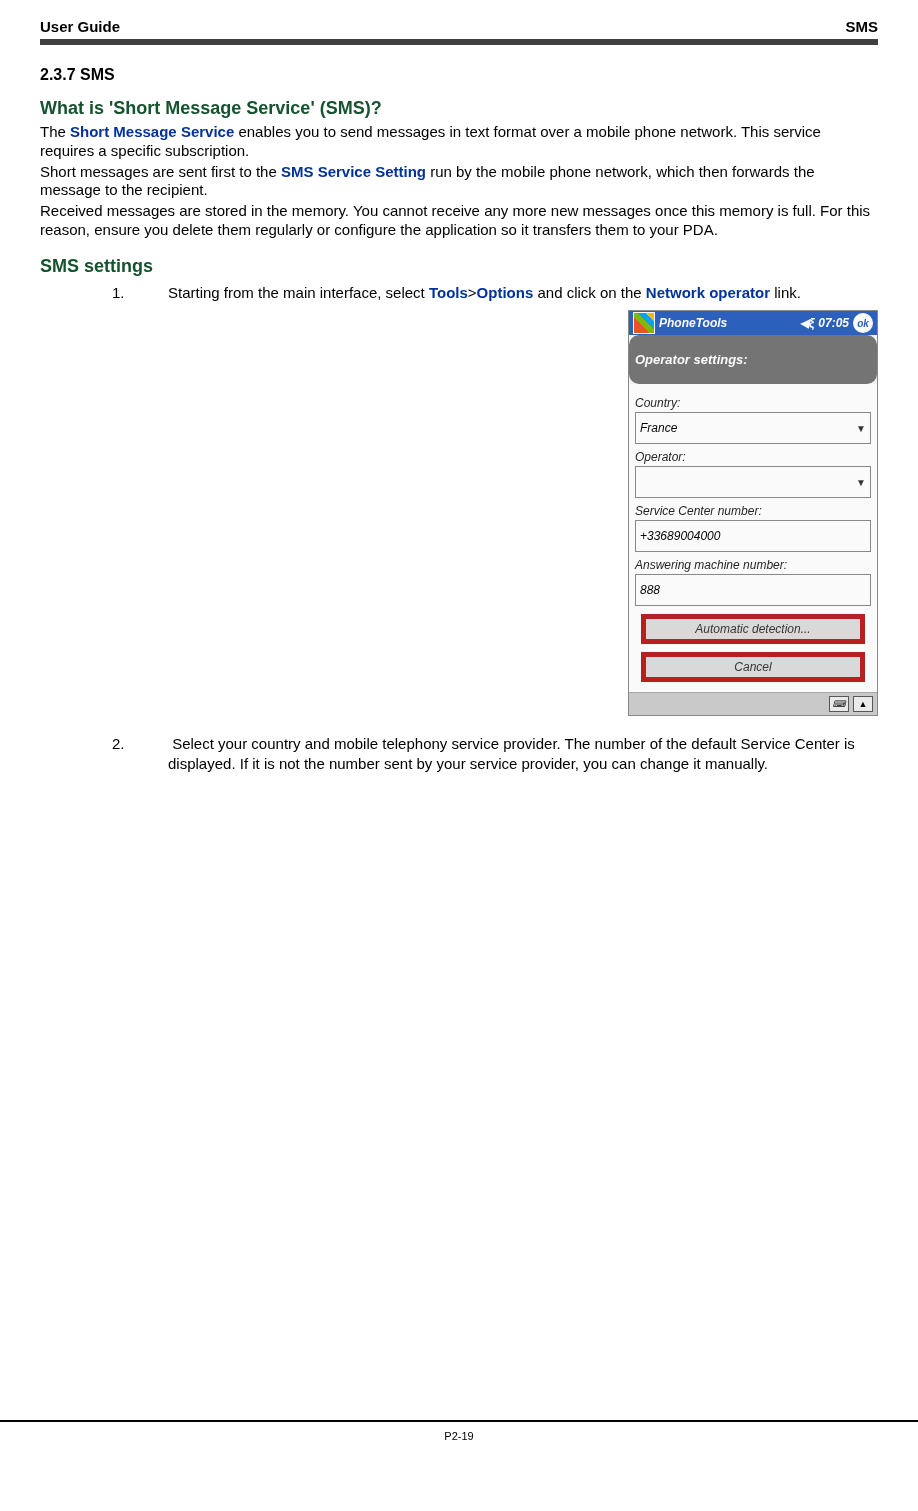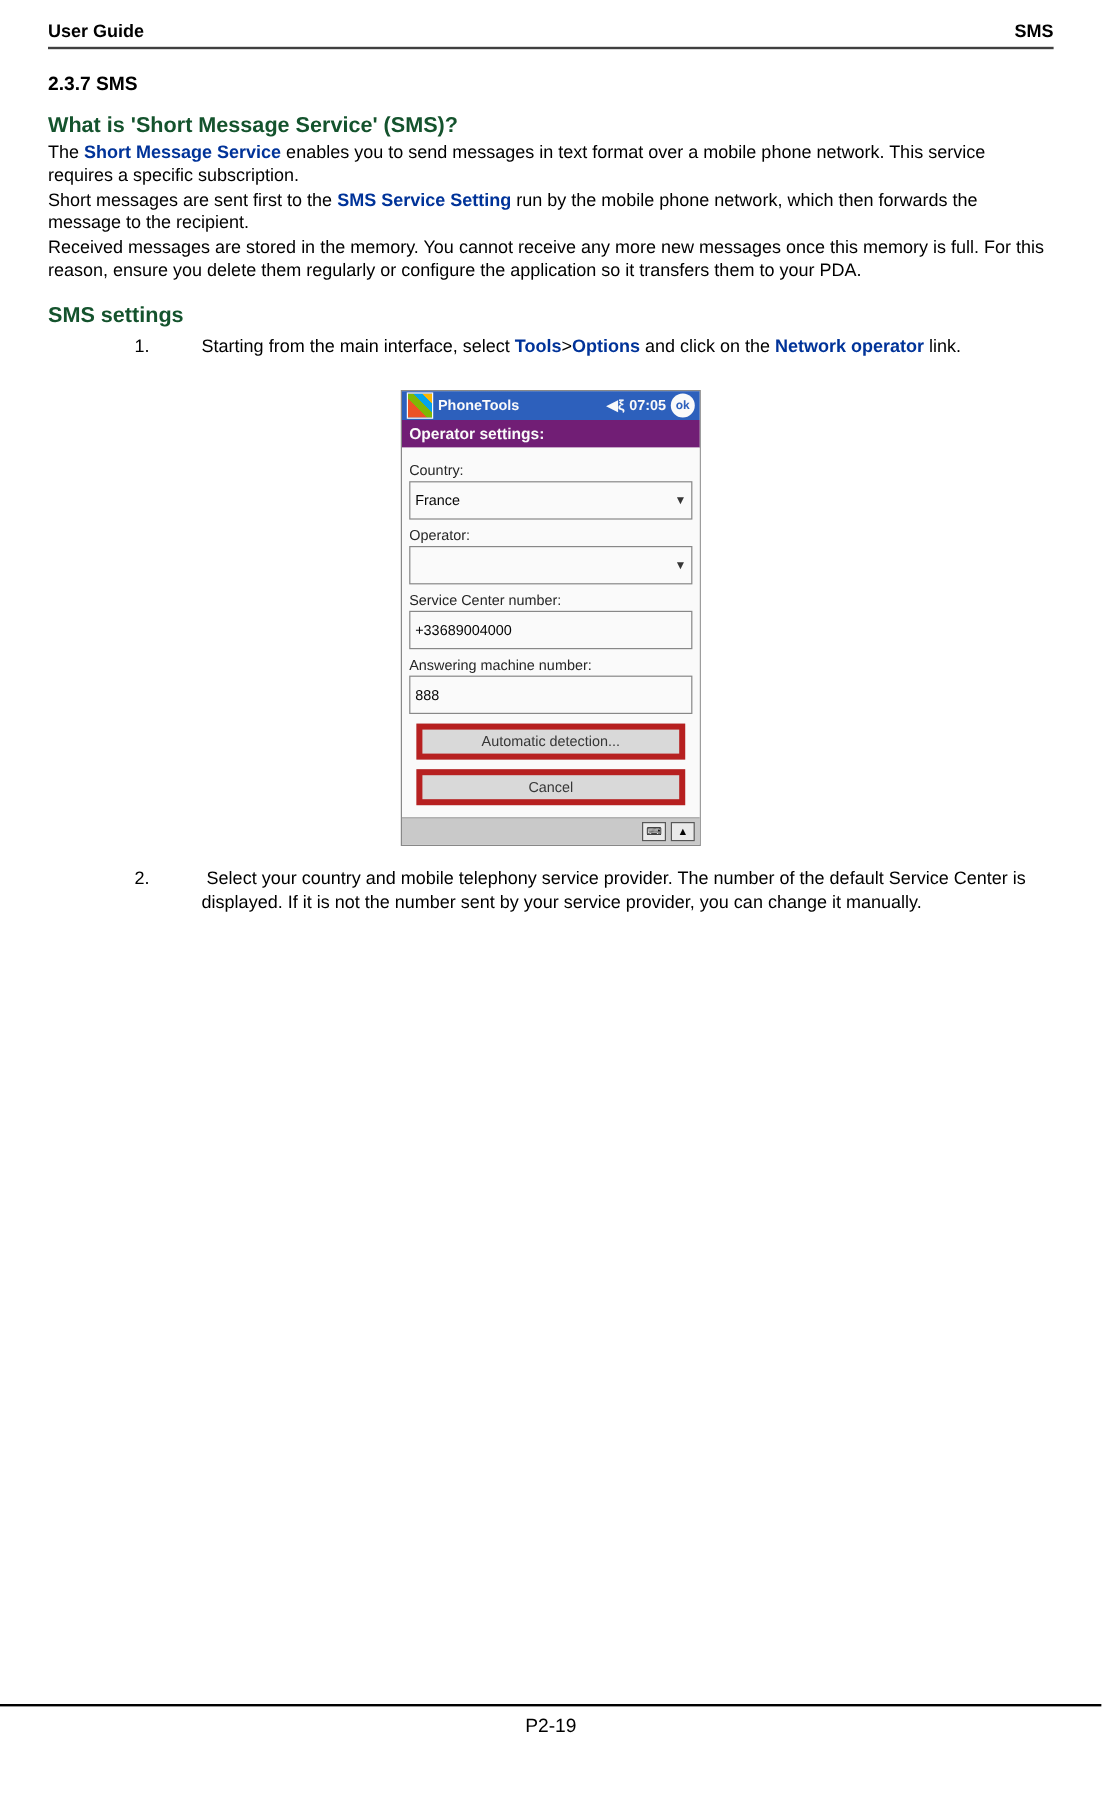--- a/index.html
+++ b/index.html
@@ -21,7 +21,7 @@
     display: flex;
     justify-content: space-between;
     font-weight: bold;
-    border-bottom: 2px solid #404040;
+    border-bottom: 6px solid #404040;
     padding-bottom: 4px;
   }
   .h1 {

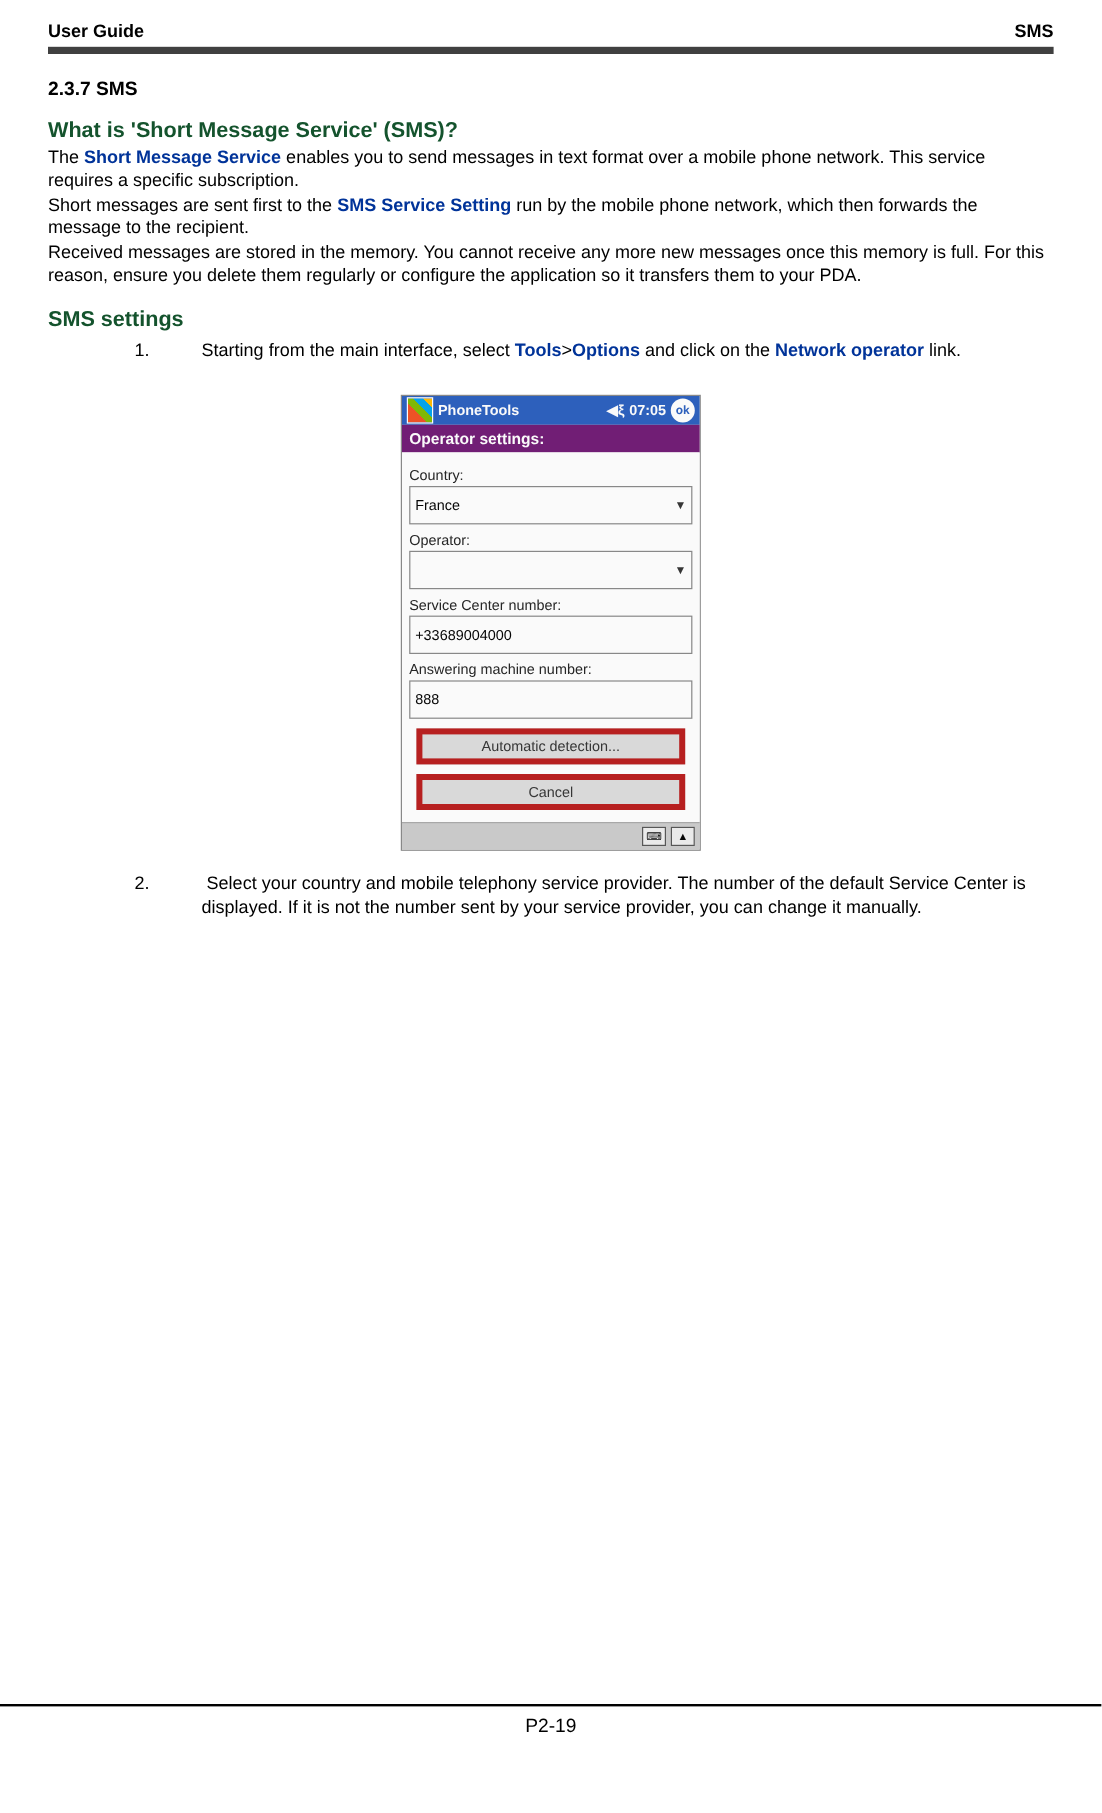--- a/index.html
+++ b/index.html
@@ -55,8 +55,9 @@
   .step-num { display: inline-block; width: 28px; }
   .screenshot-wrap {
     display: flex;
-    justify-content: center;
-    margin: 27px 0 18px 0;
+    justify-content: flex-end;
+    margin: 8px 0 18px 0;
+    font-style: italic;
   }
   
   .pda {

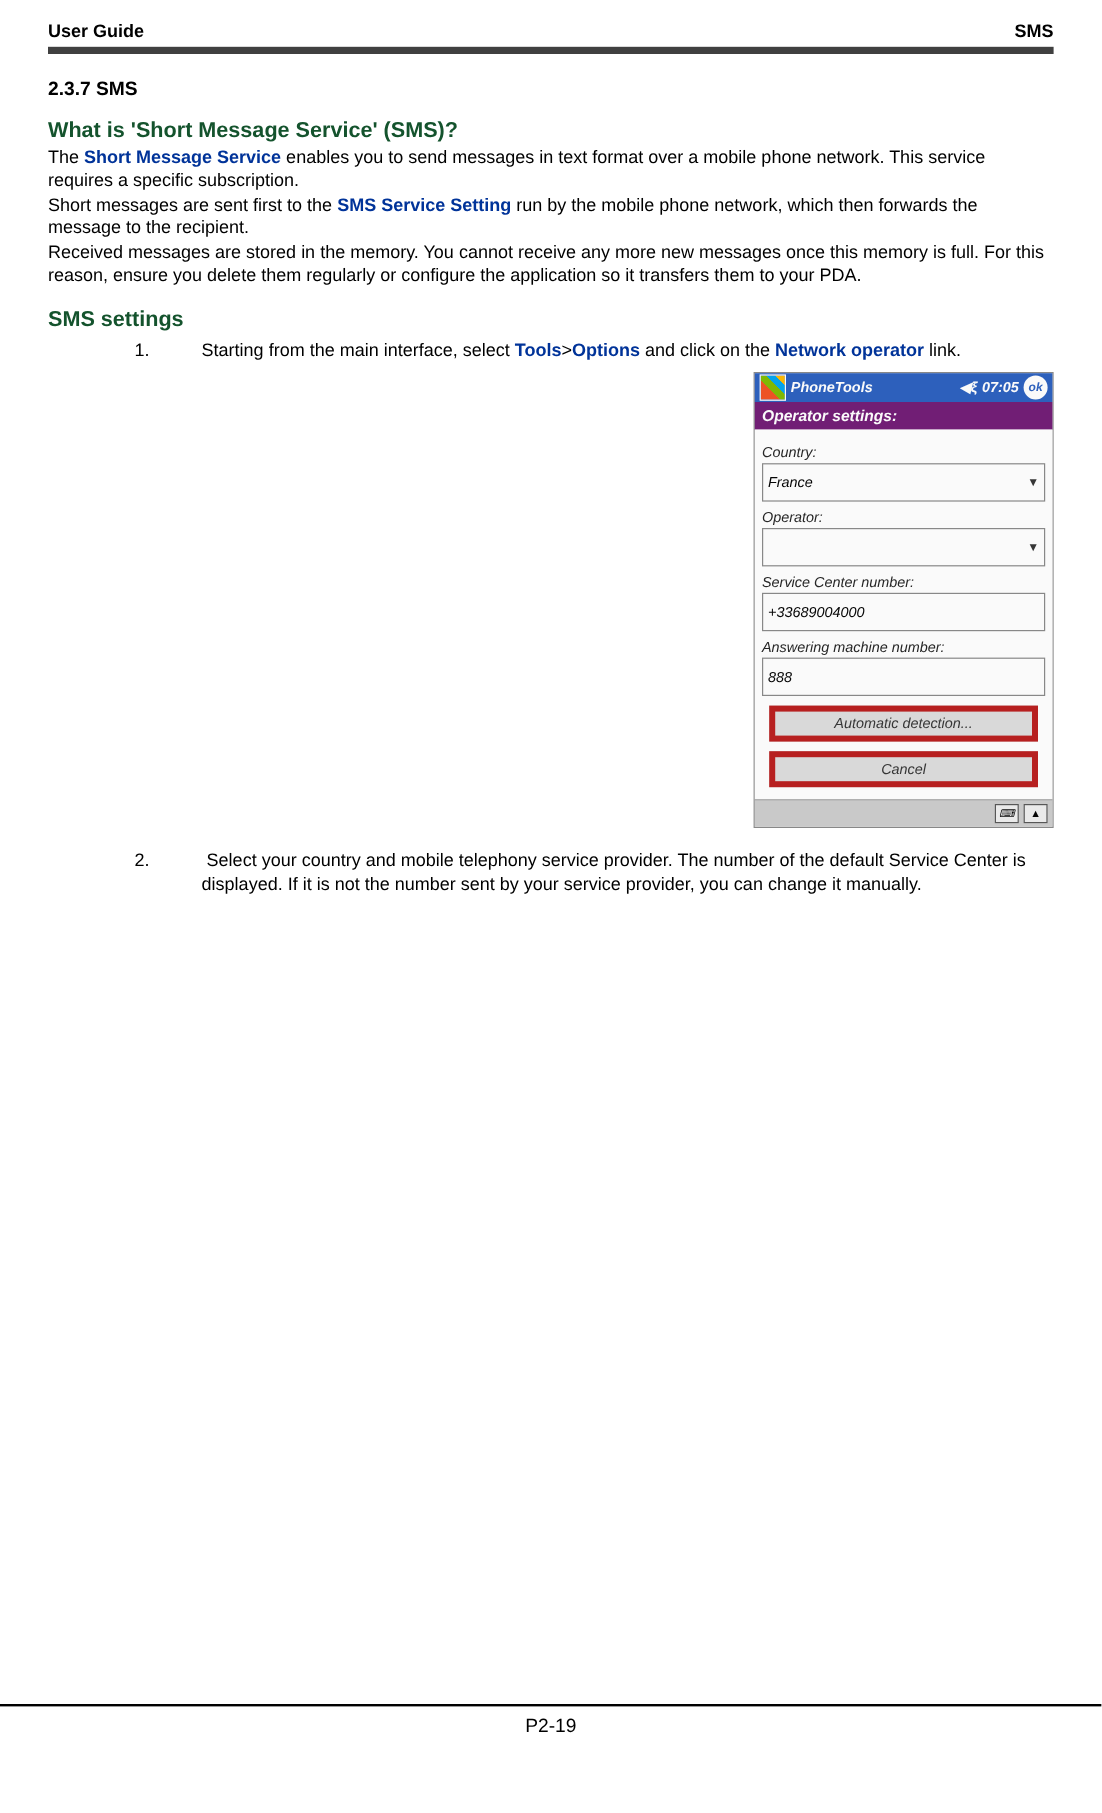--- a/index.html
+++ b/index.html
@@ -91,11 +91,12 @@
     font-size: 10px; font-weight: bold;
   }
   .pda-subtitle {
-    background: #701a75;
+    background: #737373;
     color: #fff;
-    padding: 4px 6px;
+    padding: 17px 6px;
     font-size: 13px;
     font-weight: bold;
+    border-radius: 10px;
   }
   .pda-body {
     background: #fff;

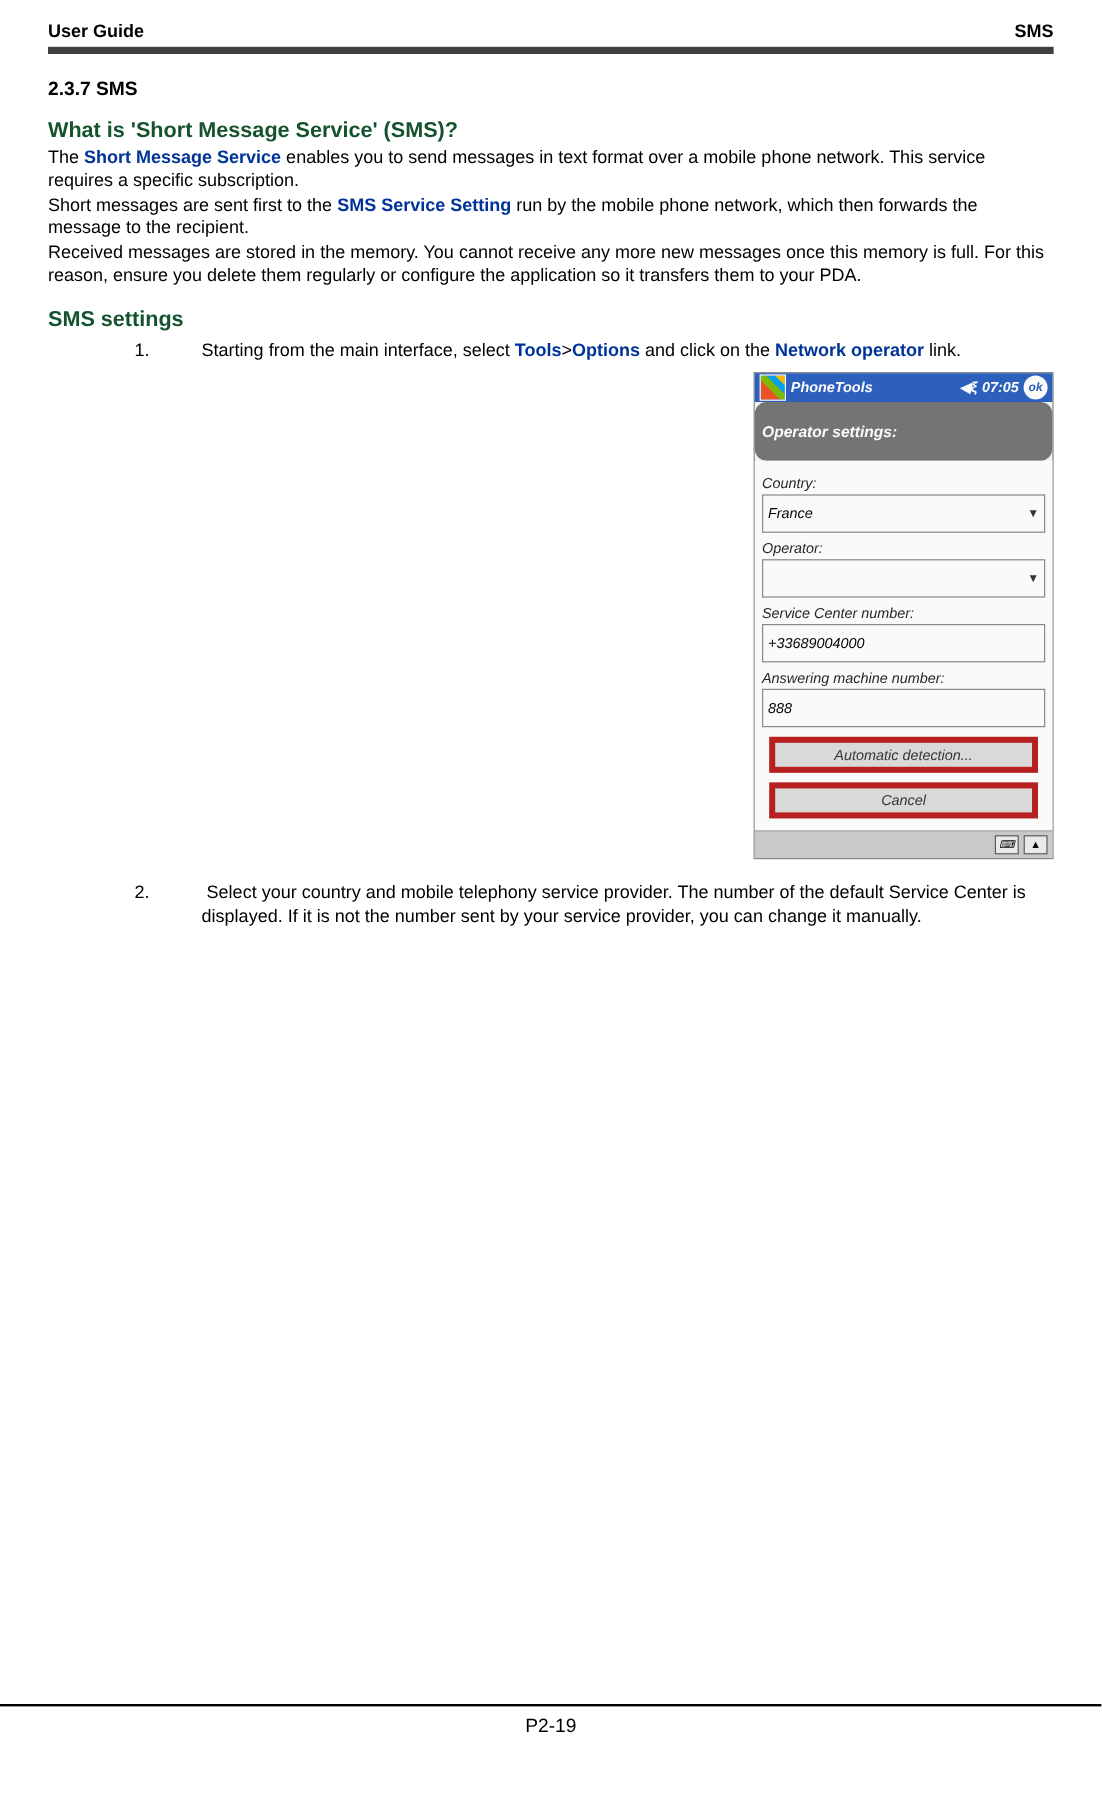--- a/index.html
+++ b/index.html
@@ -145,7 +145,7 @@
     border-top: 2px solid #000;
     text-align: center;
     padding: 8px 0 20px 0;
-    font-size: 16px;
+    font-size: 11px;
   }
 </style>
 </head>

